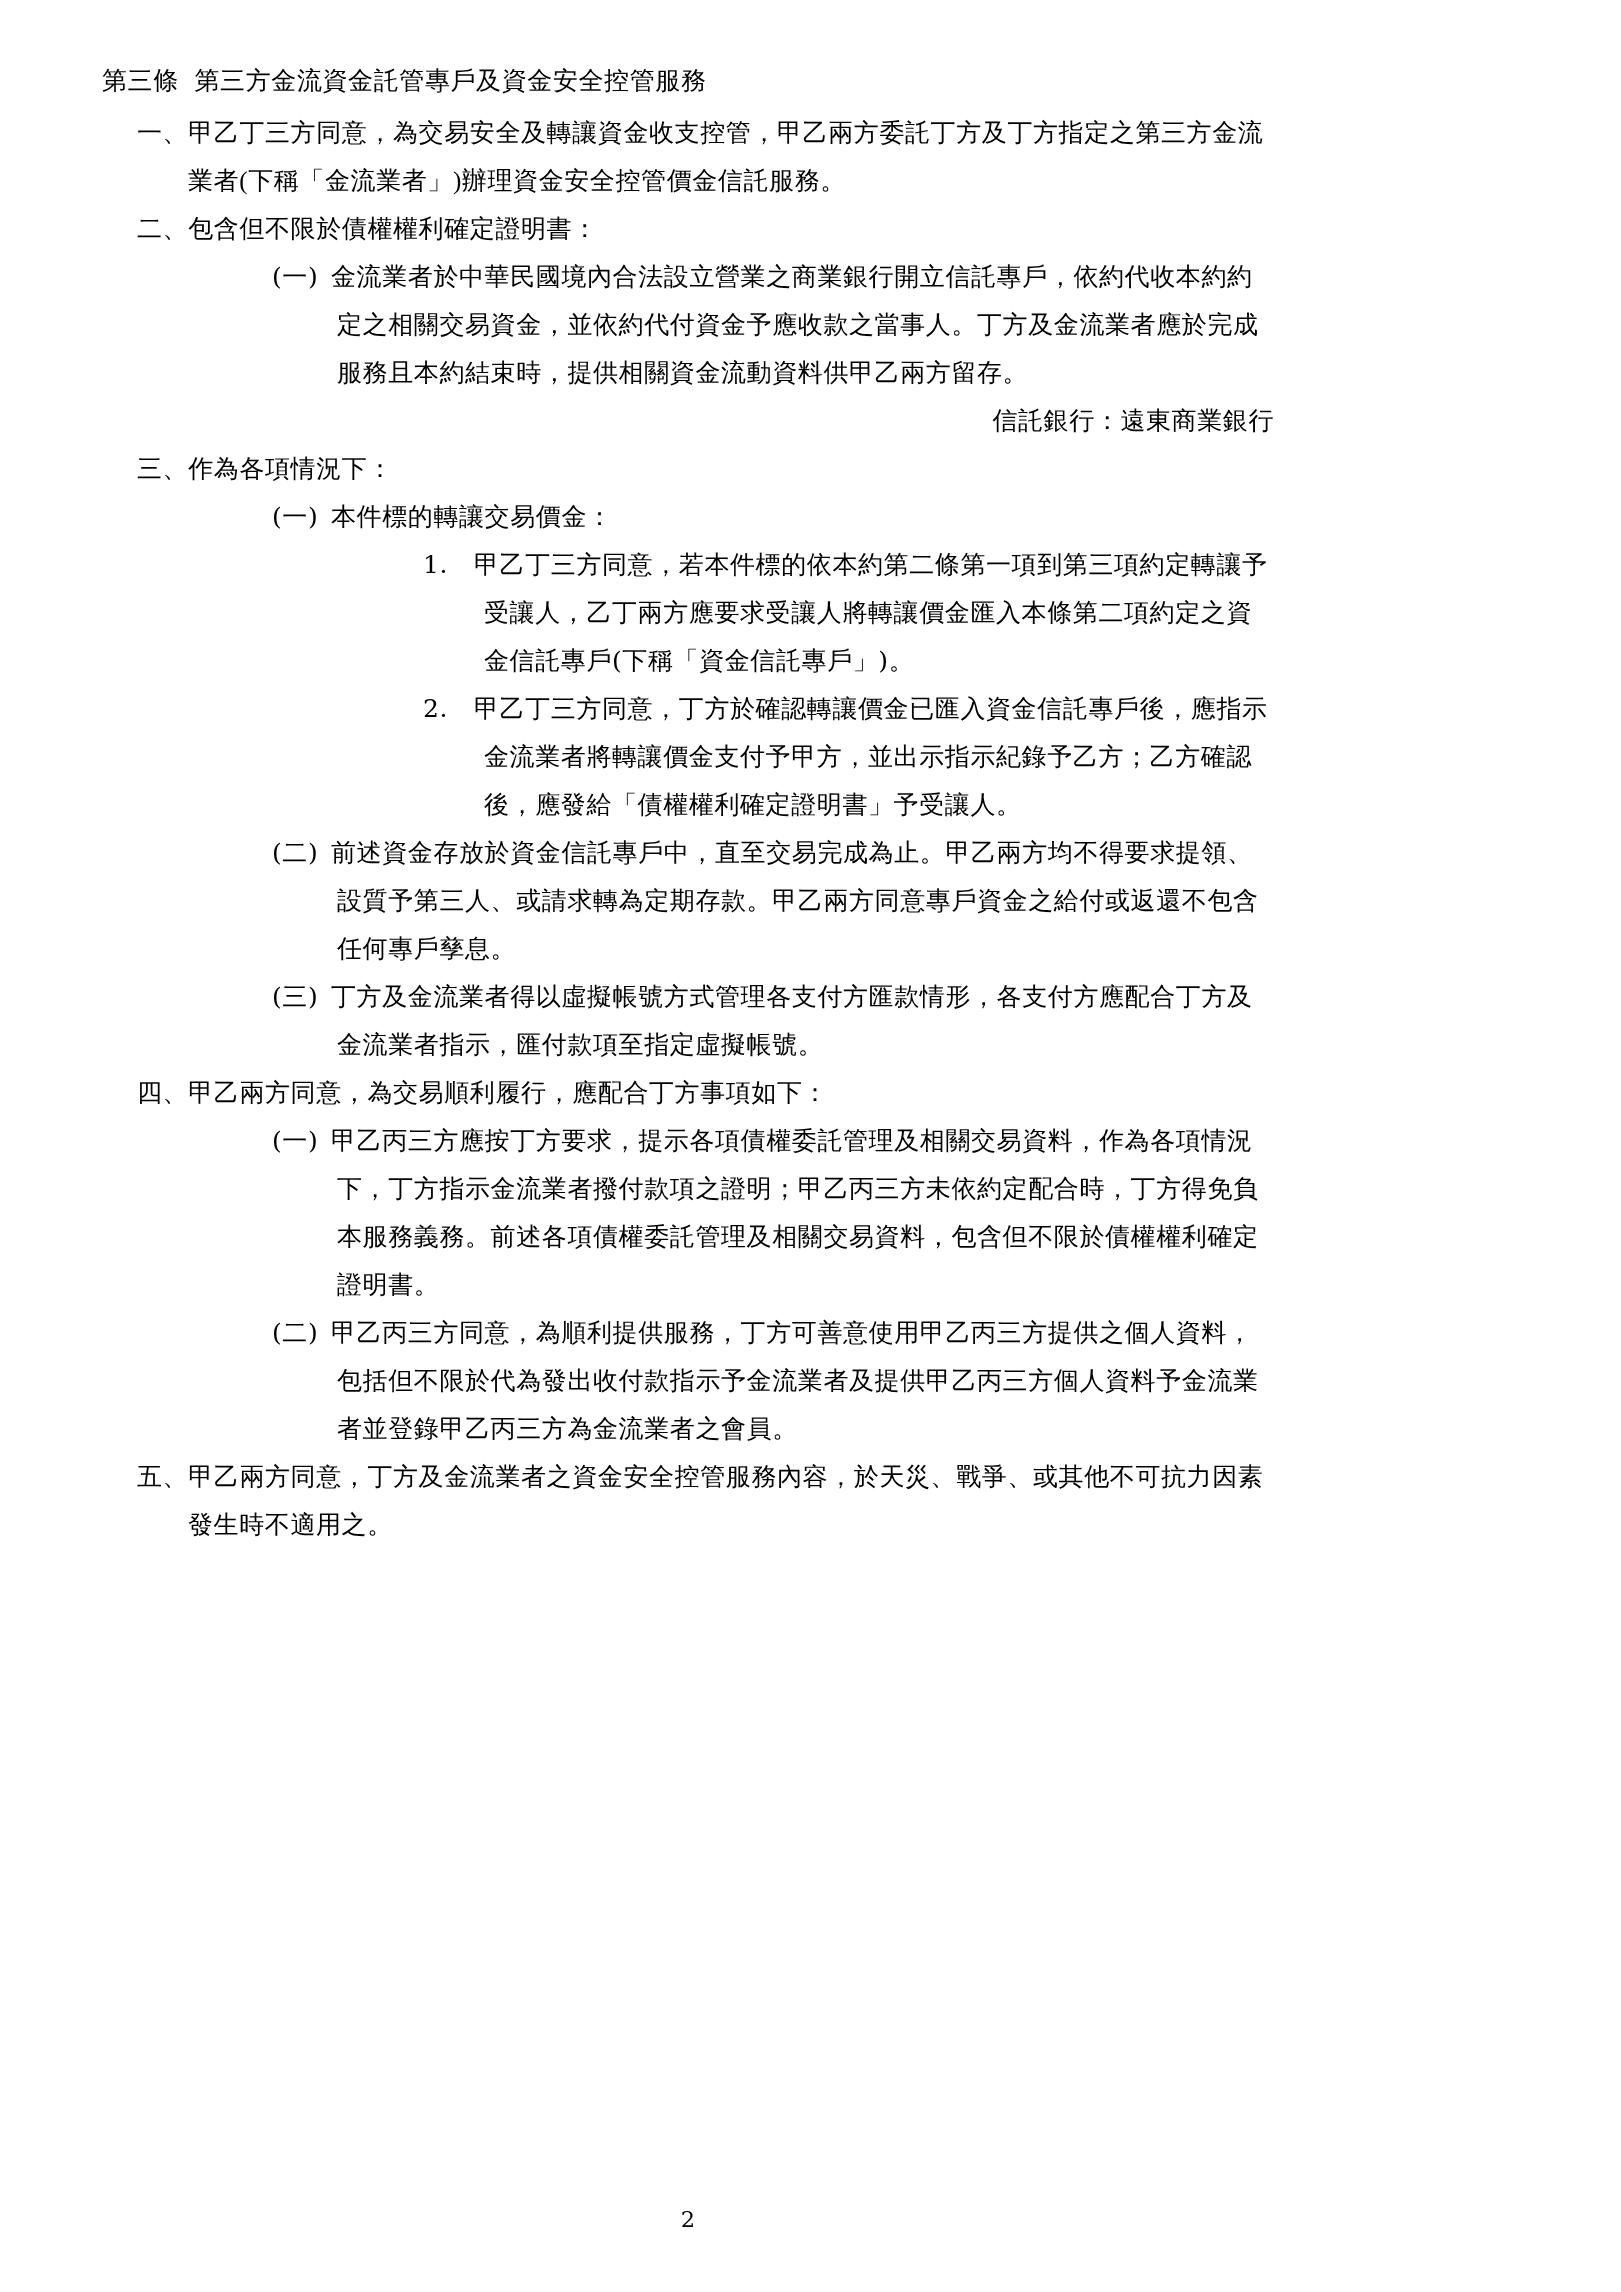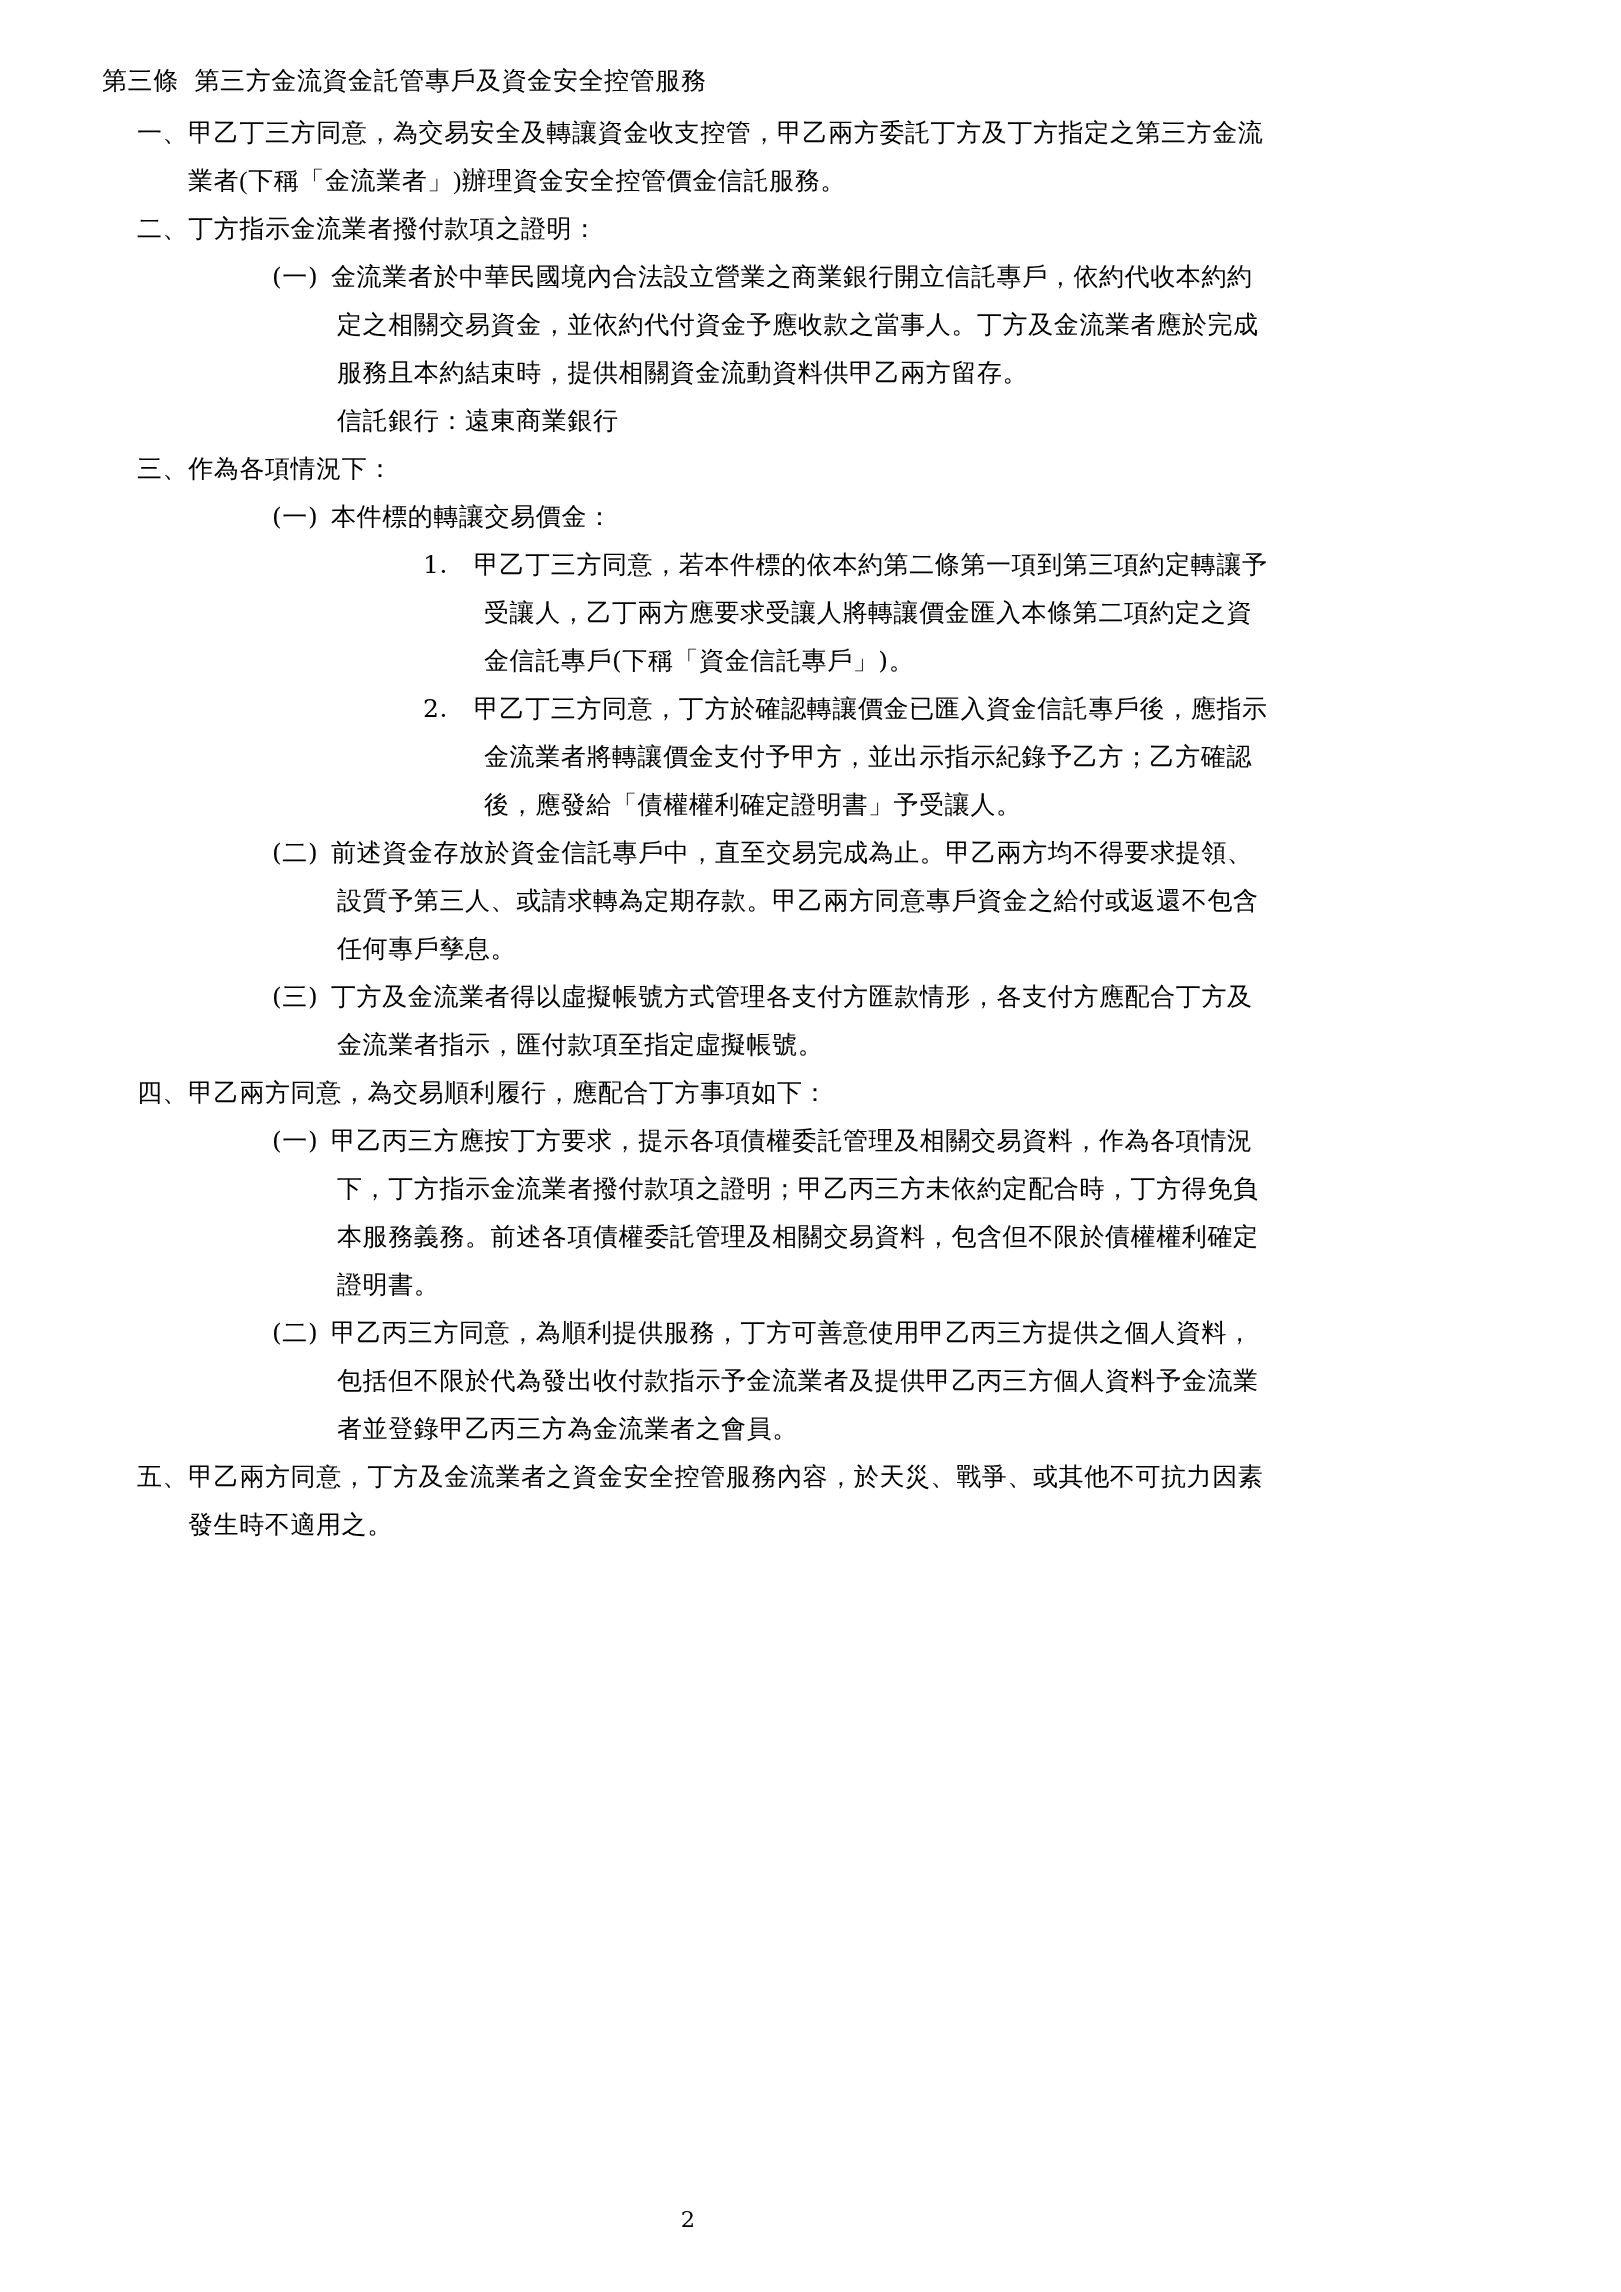--- a/index.html
+++ b/index.html
@@ -86,7 +86,7 @@
 
     <p class="lv1"><span class="marker">一、</span><span>甲乙丁三方同意，為交易安全及轉讓資金收支控管，甲乙兩方委託丁方及丁方指定之第三方金流業者(下稱「金流業者」)辦理資金安全控管價金信託服務。</span></p>
 
-    <p class="lv1"><span class="marker">二、</span><span>丁方指示金流業者撥付款項之證明：</span></p>
+    <p class="lv1"><span class="marker">二、</span><span>包含但不限於債權權利確定證明書：</span></p>
 
     <p class="lv2"><span class="marker">(一)</span><span>金流業者於中華民國境內合法設立營業之商業銀行開立信託專戶，依約代收本約約定之相關交易資金，並依約代付資金予應收款之當事人。丁方及金流業者應於完成服務且本約結束時，提供相關資金流動資料供甲乙兩方留存。</span></p>
 

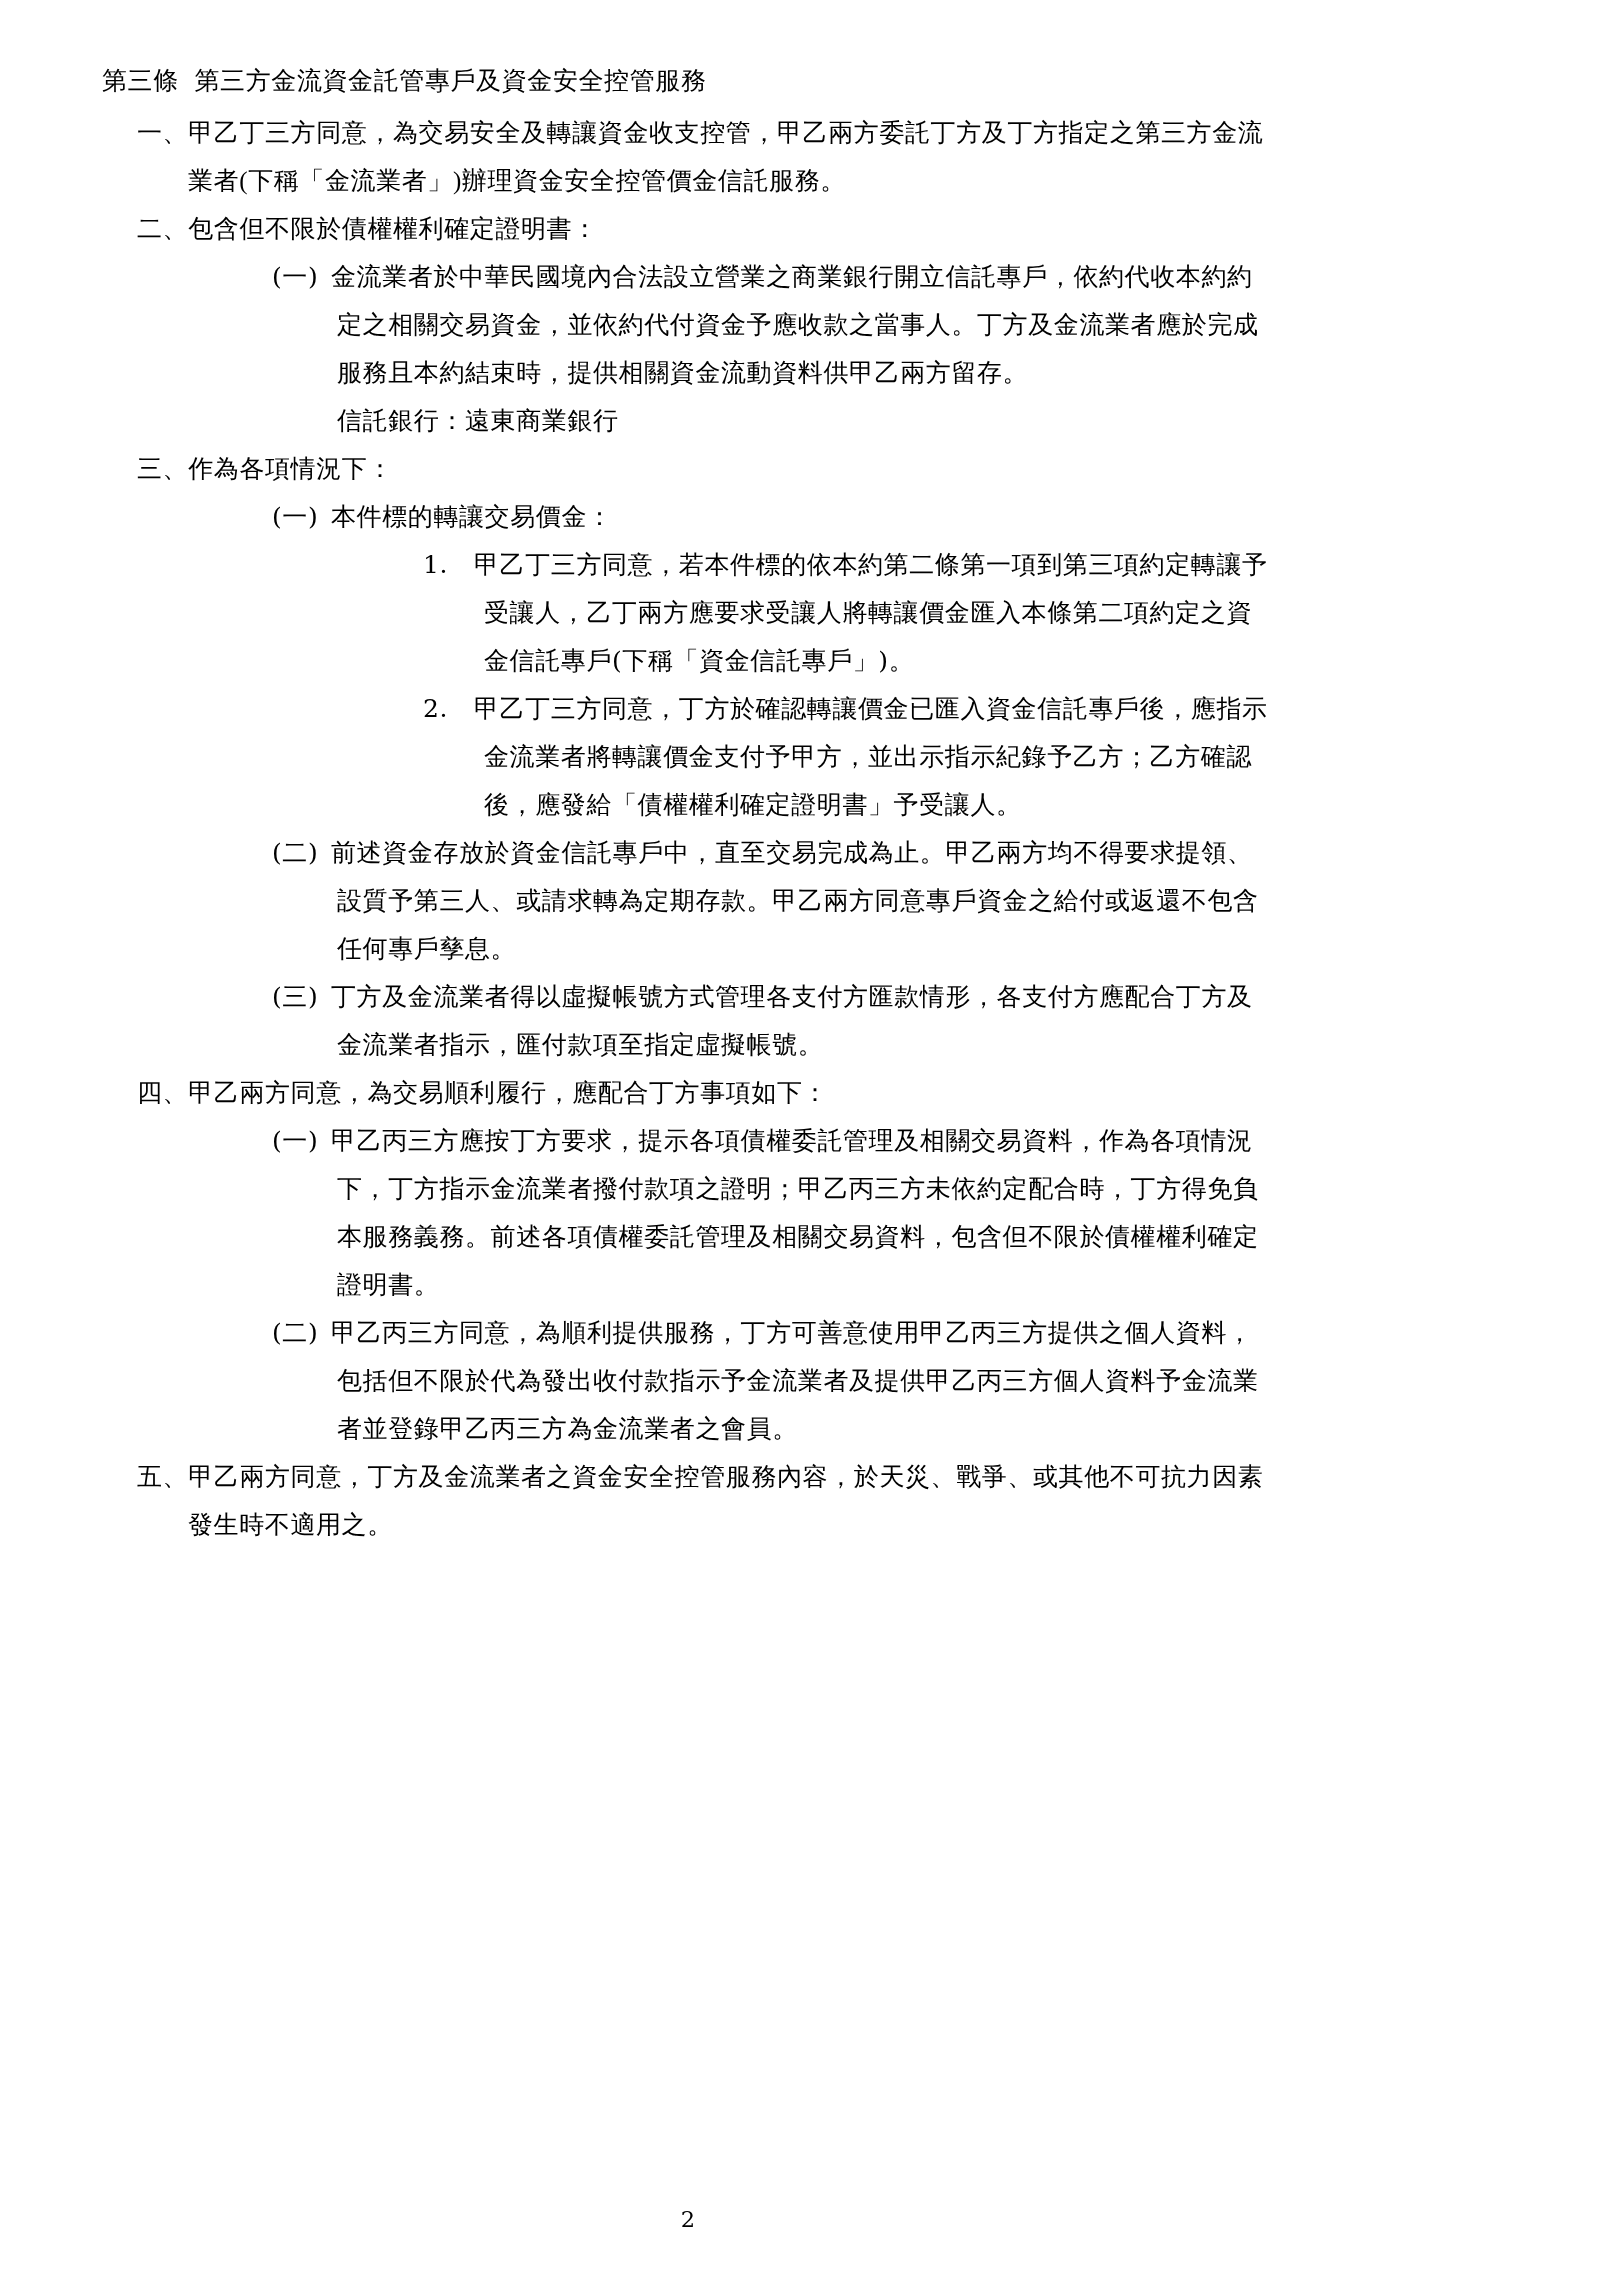--- a/index.html
+++ b/index.html
@@ -54,6 +54,7 @@
     margin: 0;
     padding-left: 235px;
     text-indent: 0;
+    text-align: right;
   }
   
   .lv3 {

